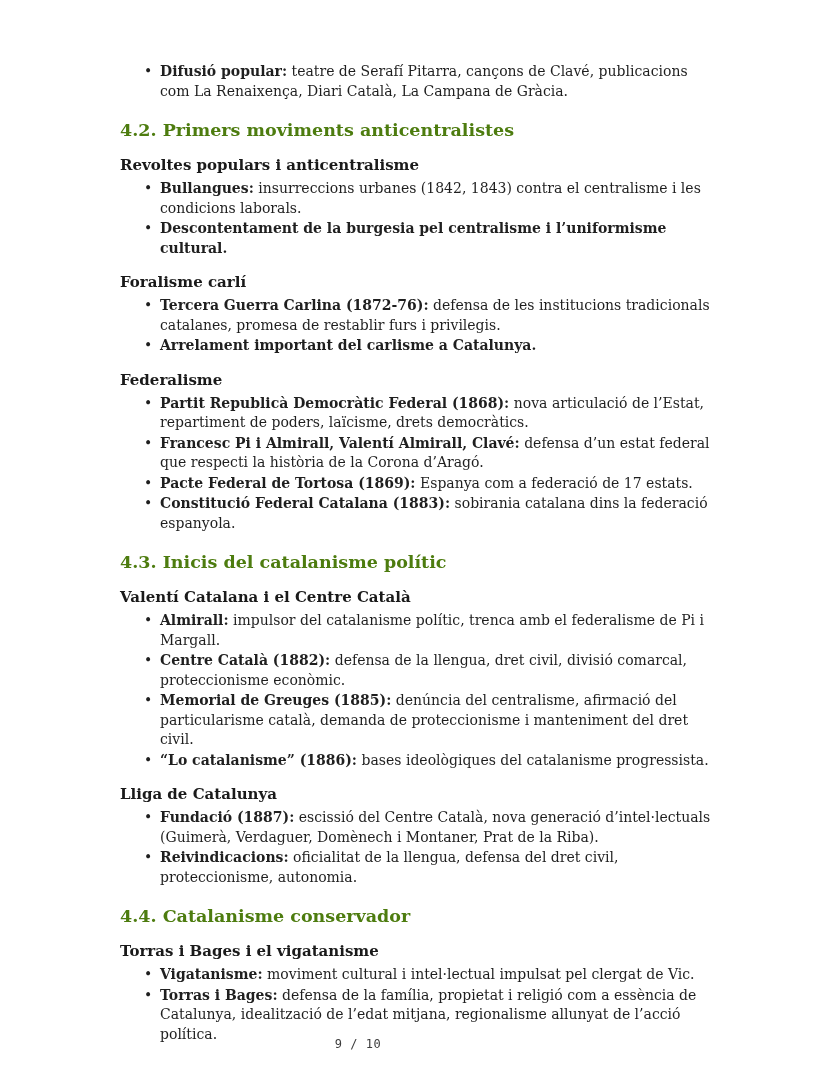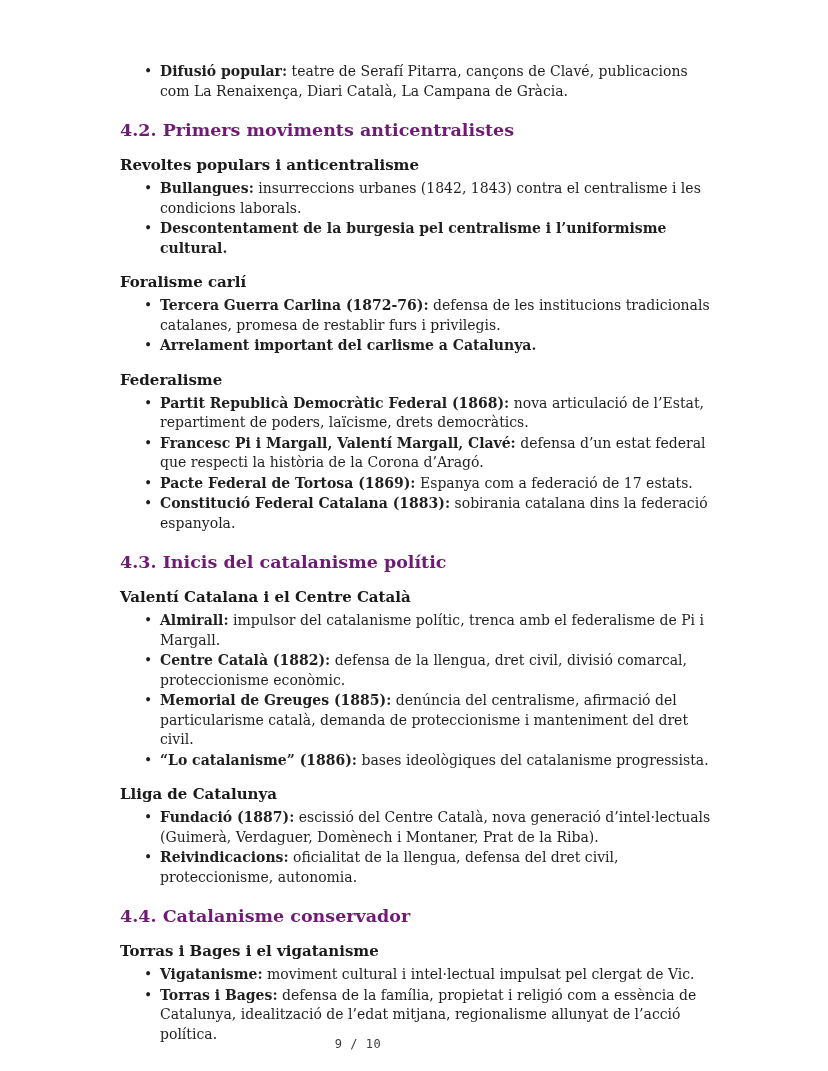--- a/index.html
+++ b/index.html
@@ -27,7 +27,7 @@
     line-height:22px;
     font-weight:bold;
     margin:18px 0 4px 0;
-    color:#701a75;
+    color:#4d7c0f;
   }
   h3.subsection-title{
     font-size:15px;

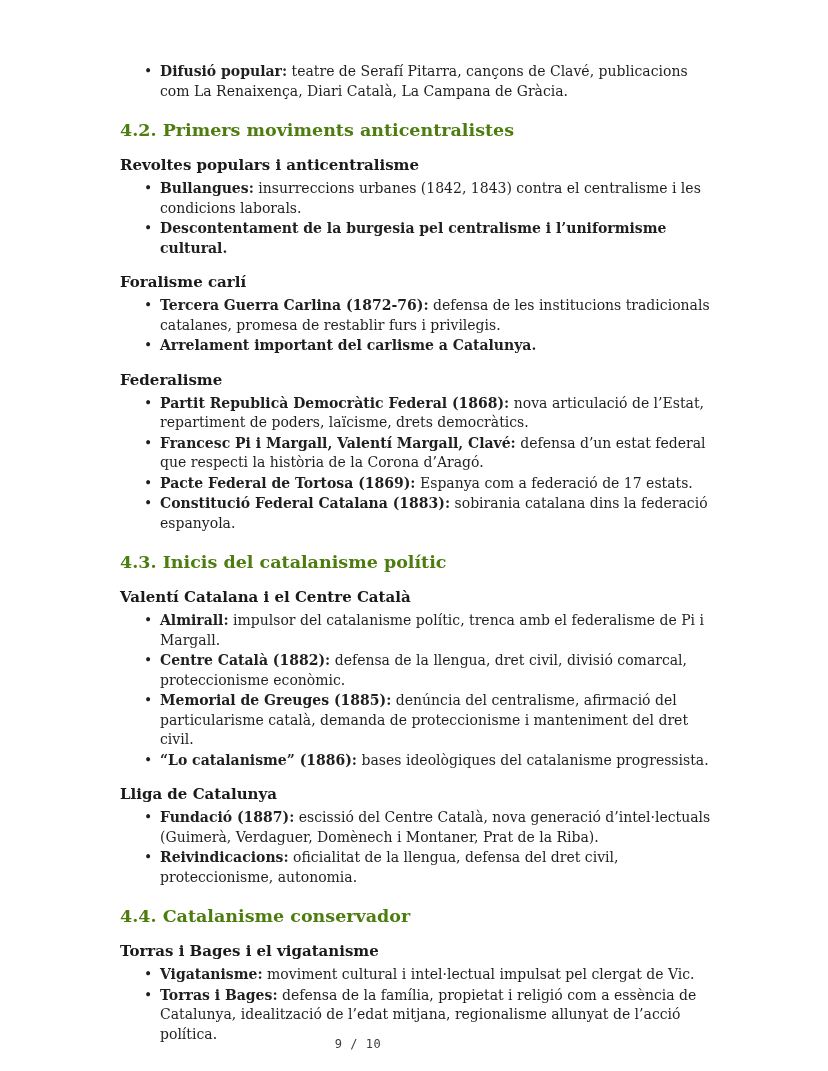--- a/index.html
+++ b/index.html
@@ -91,7 +91,7 @@
     <h3 class="subsection-title">Federalisme</h3>
     <ul class="bullets">
       <li><span class="lead">Partit Republicà Democràtic Federal (1868):</span><span> nova articulació de l’Estat, repartiment de poders, laïcisme, drets democràtics.</span></li>
-      <li><span class="lead">Francesc Pi i Margall, Valentí Margall, Clavé:</span><span> defensa d’un estat federal que respecti la història de la Corona d’Aragó.</span></li>
+      <li><span class="lead">Francesc Pi i Almirall, Valentí Almirall, Clavé:</span><span> defensa d’un estat federal que respecti la història de la Corona d’Aragó.</span></li>
       <li><span class="lead">Pacte Federal de Tortosa (1869):</span><span> Espanya com a federació de 17 estats.</span></li>
       <li><span class="lead">Constitució Federal Catalana (1883):</span><span> sobirania catalana dins la federació espanyola.</span></li>
     </ul>

